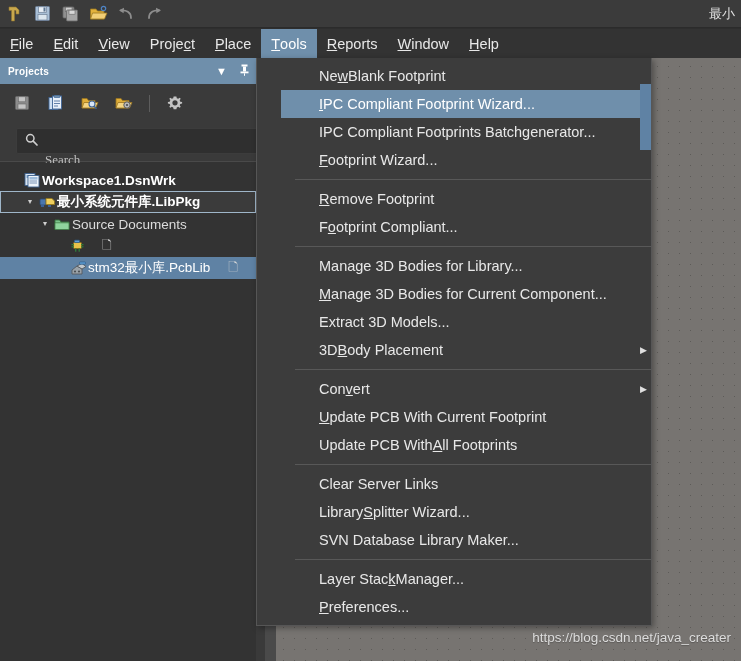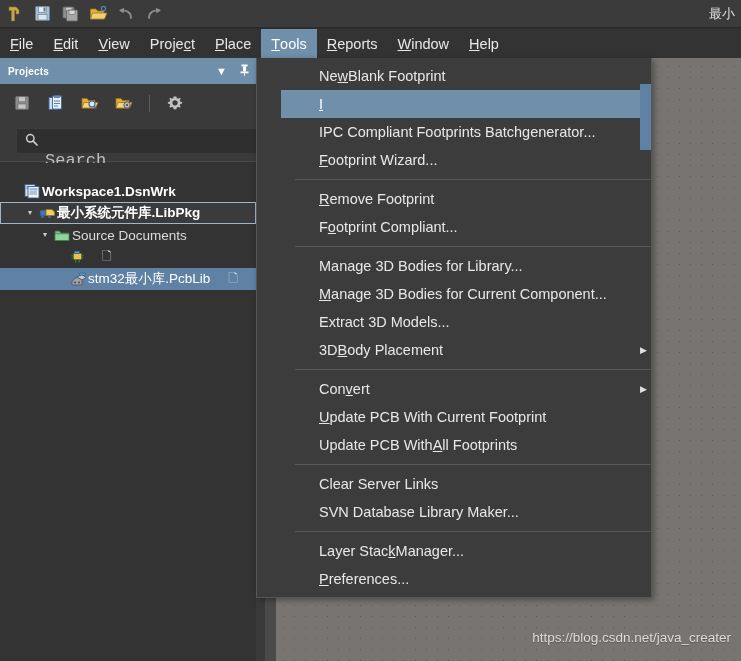--- a/index.html
+++ b/index.html
@@ -544,6 +544,7 @@
     <div class="mi highlight">
       <span></span>
       <u>I</u>
+      <span>PC Compliant Footprint Wizard...</span>
     </div>
     <div class="mi">
       <span>IPC Compliant Footprints Batch </span>

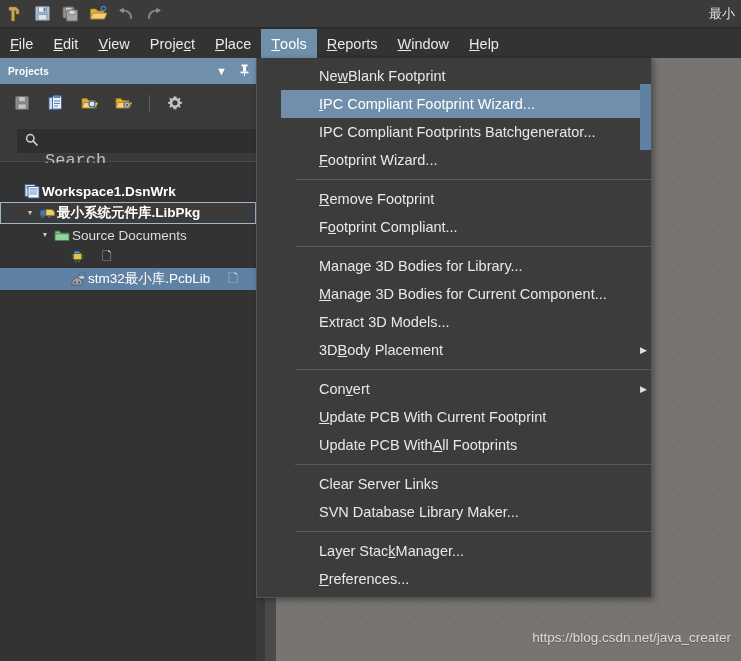--- a/index.html
+++ b/index.html
@@ -147,8 +147,8 @@
     border: none;
     outline: none;
     color: #c9c9c9;
-    font-size: 17px;
-    font-family: Liberation Mono, monospace;
+    font-size: 13px;
+    font-family: Liberation Serif, serif;
     width: 180px;
     padding: 0;
     margin-top: 38px;

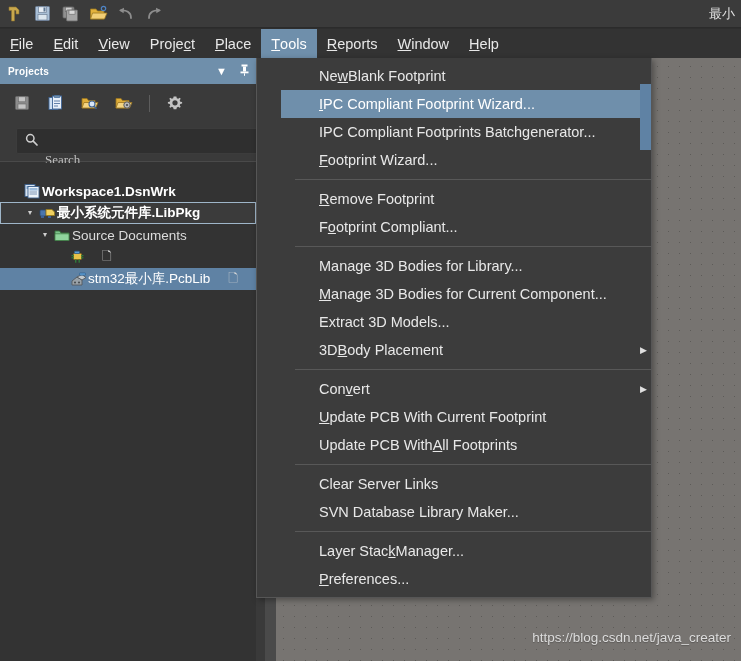--- a/index.html
+++ b/index.html
@@ -161,7 +161,7 @@
     left: 0; top: 105px;
     width: 256px;
     background: #333333;
-    padding-top: 17px;
+    padding-top: 6px;
     box-sizing: border-box;
   }
   .row {

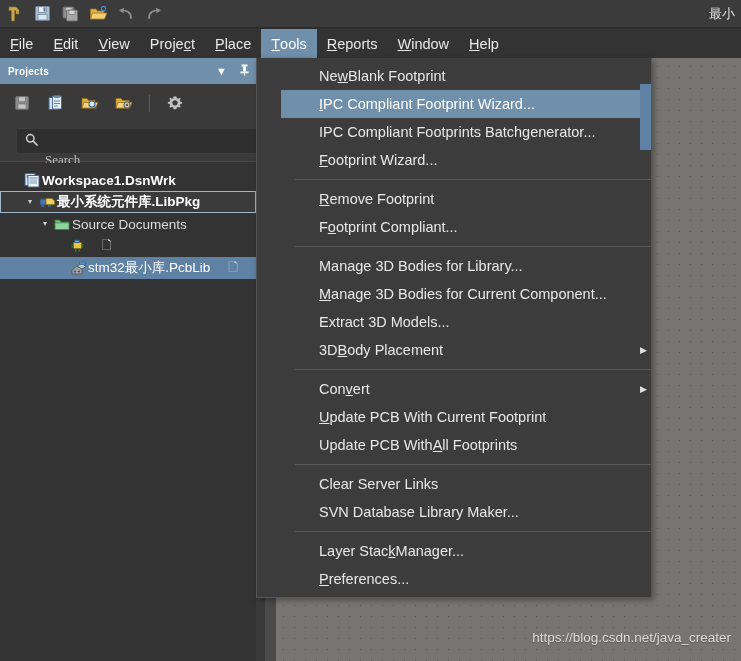--- a/index.html
+++ b/index.html
@@ -613,6 +613,11 @@
       <span></span>
     </div>
     <div class="mi">
+      <span>Library </span>
+      <u>S</u>
+      <span>plitter Wizard...</span>
+    </div>
+    <div class="mi">
       <span>SVN Database Library Maker...</span>
       <u></u>
       <span></span>

